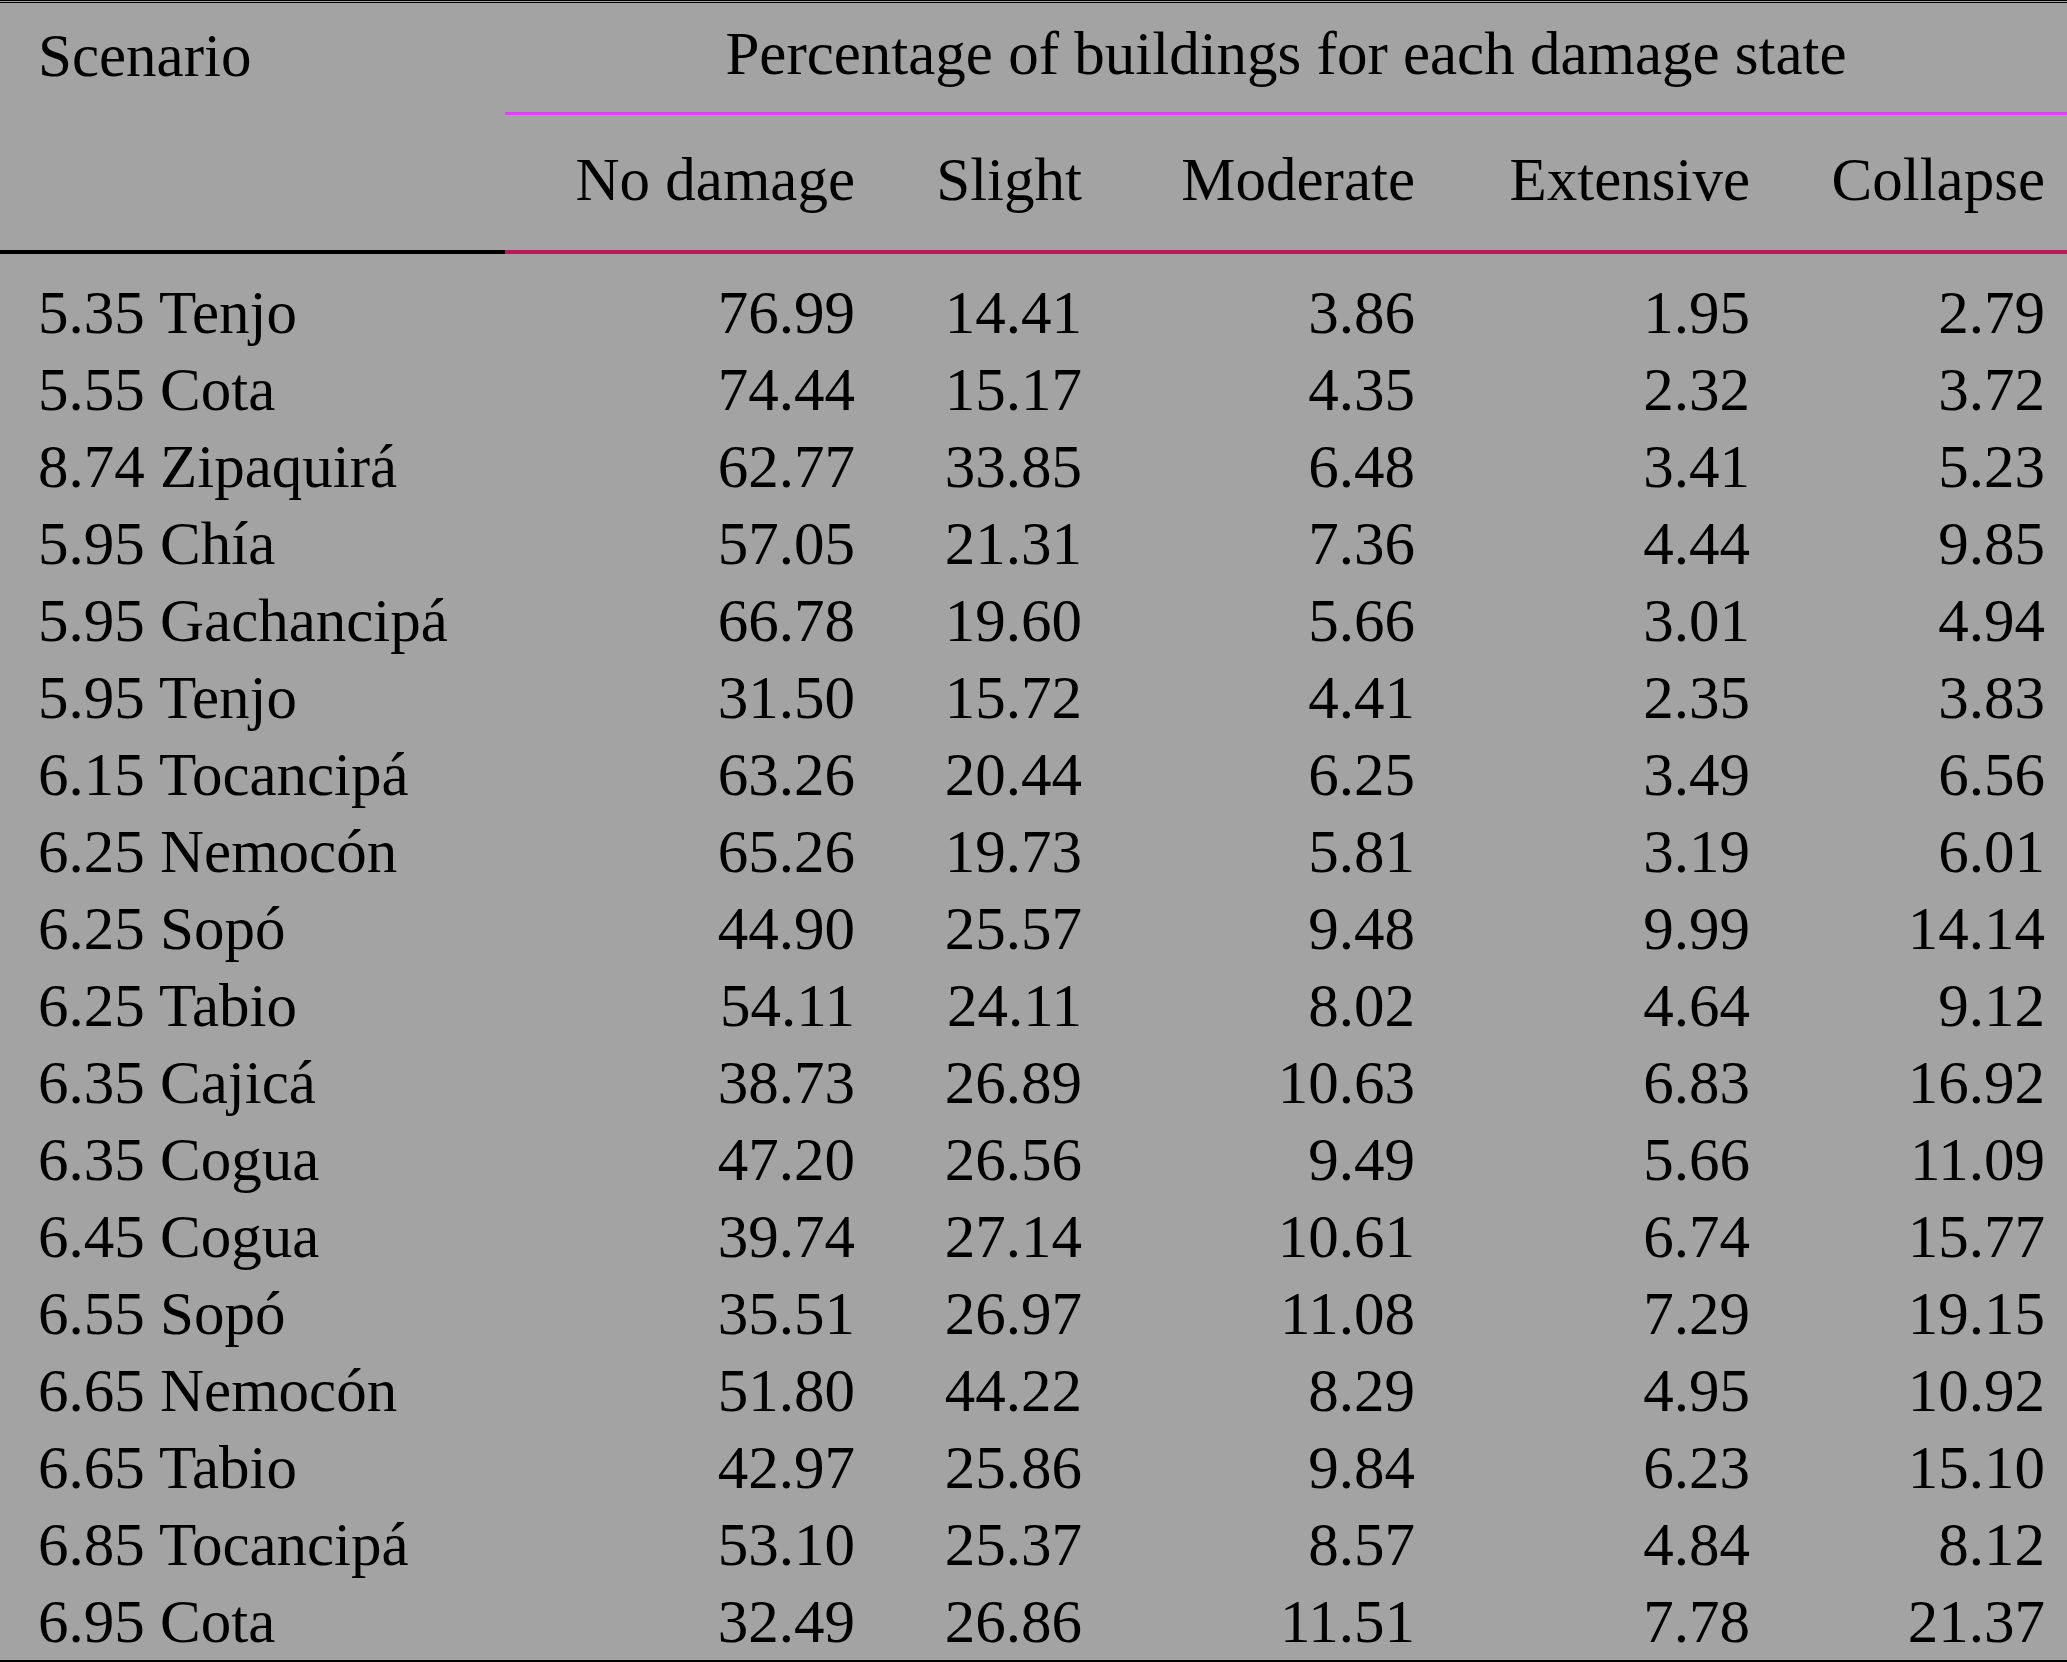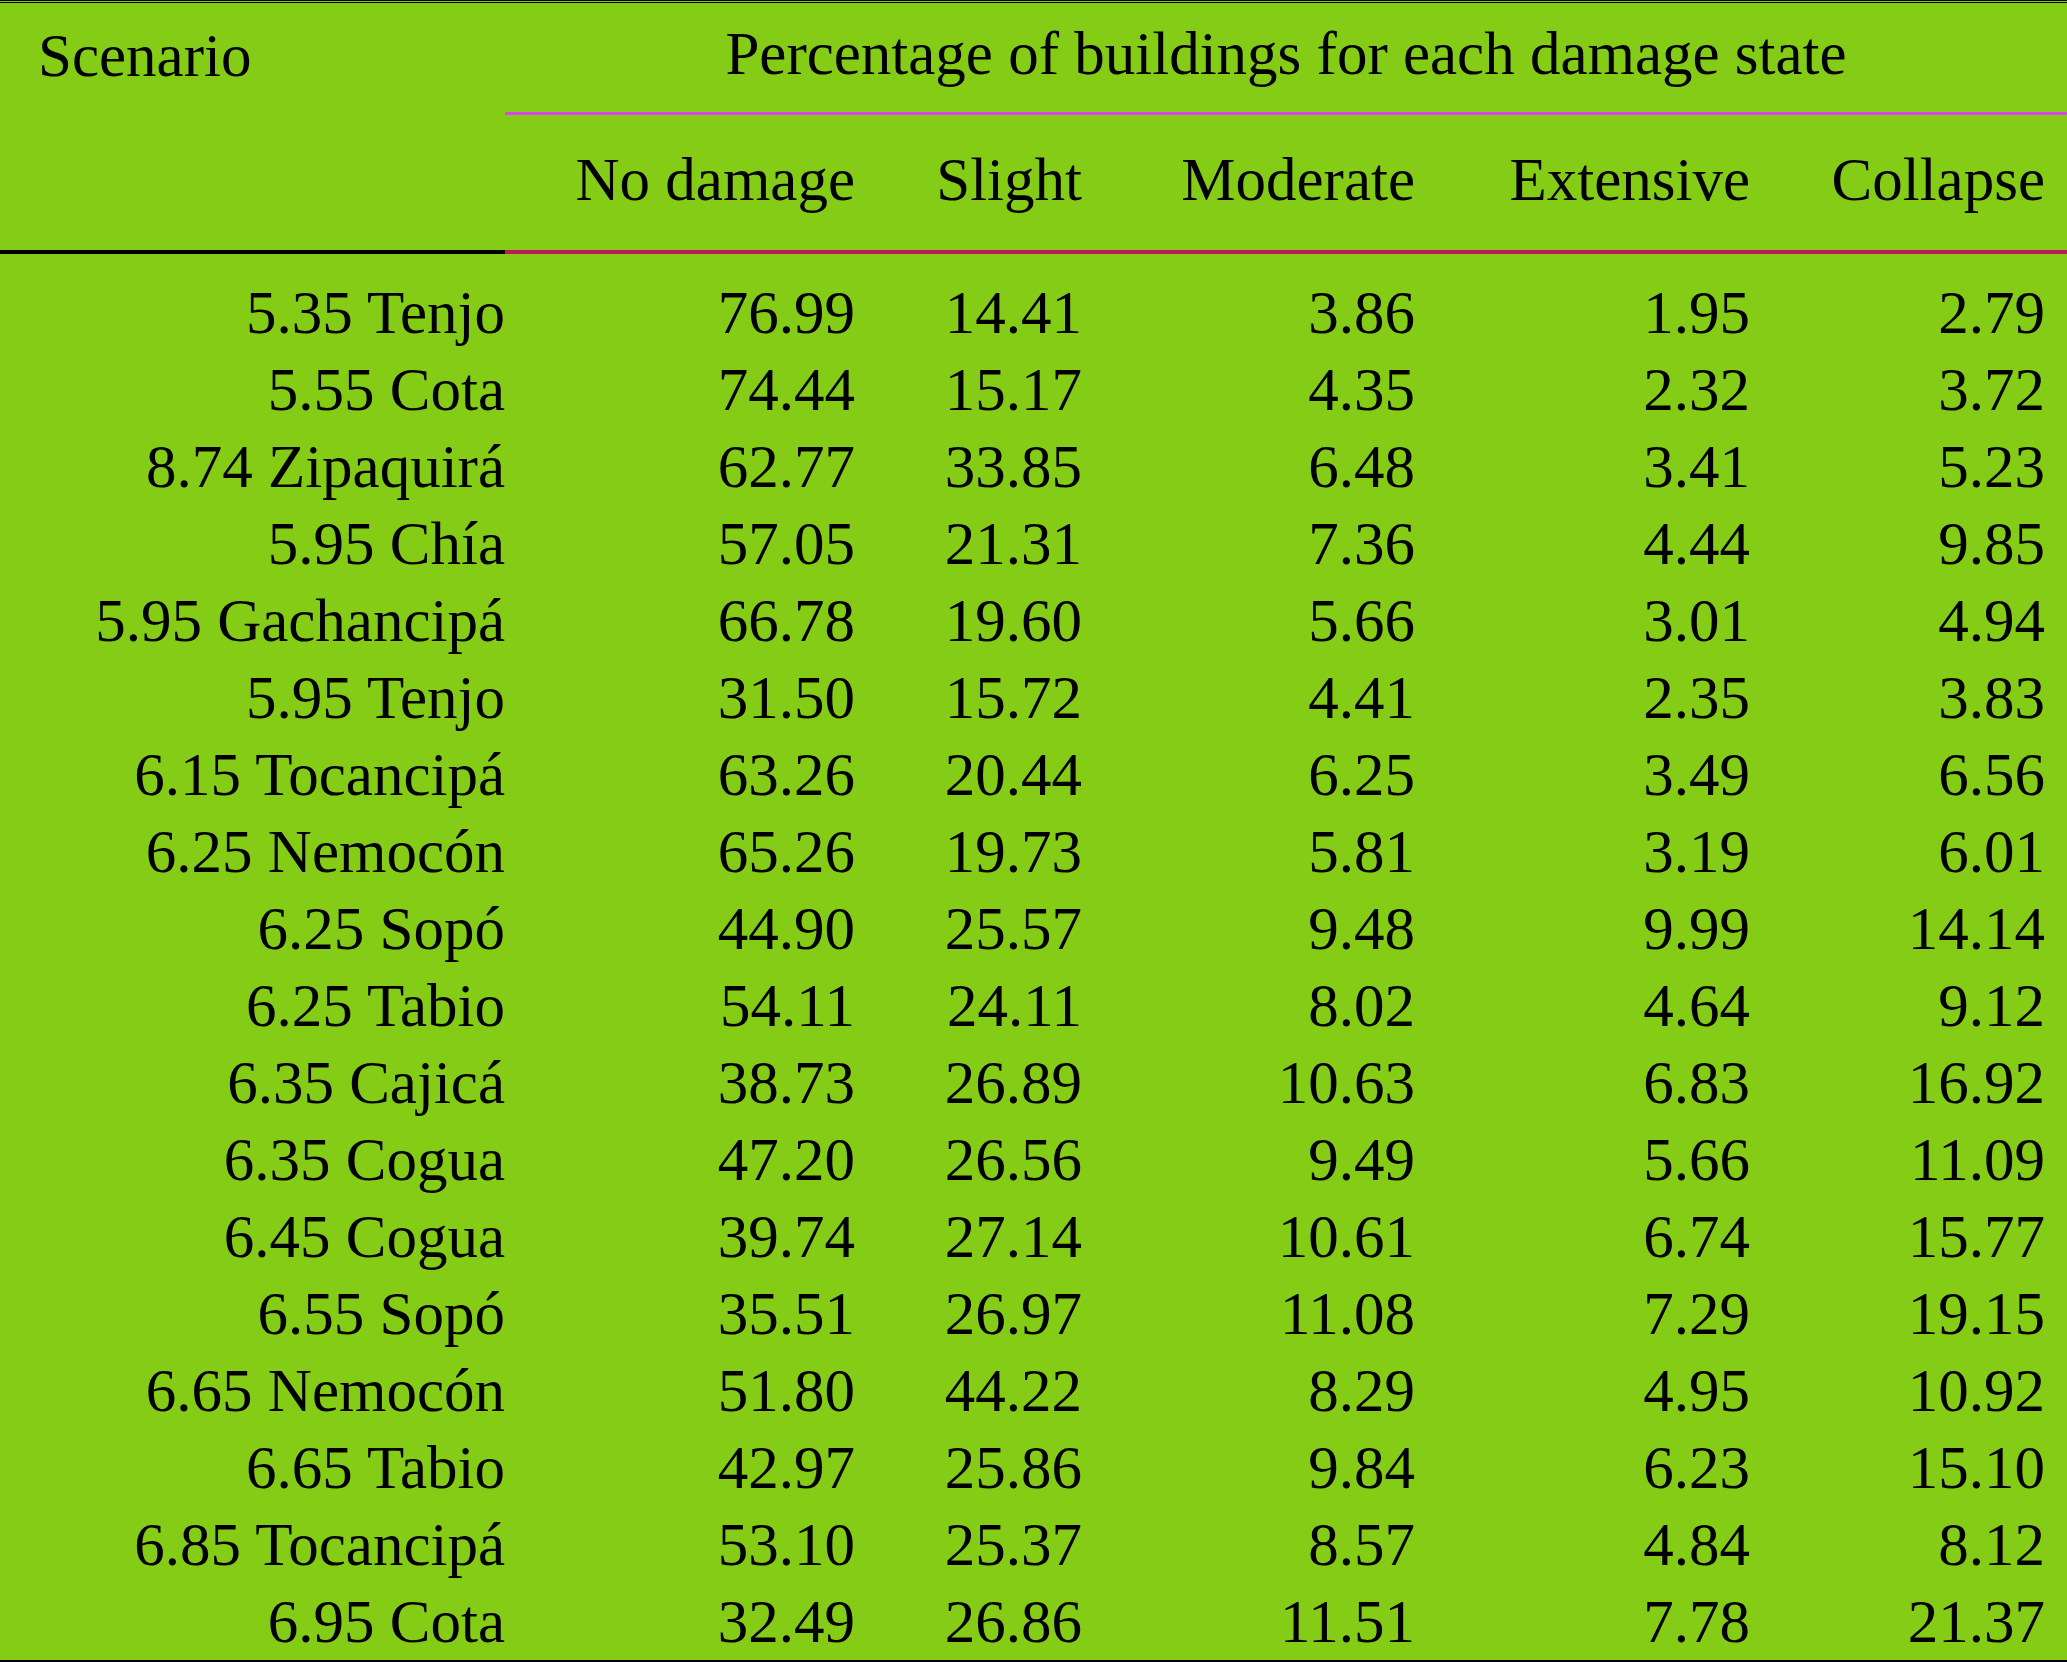--- a/index.html
+++ b/index.html
@@ -10,7 +10,7 @@
   .page {
     width: 2067px;
     height: 1662px;
-    background: #84cc16;
+    background: #a3a3a3;
     color: #000000;
     font-family: "Liberation Serif", "DejaVu Serif", serif;
     display: flex;

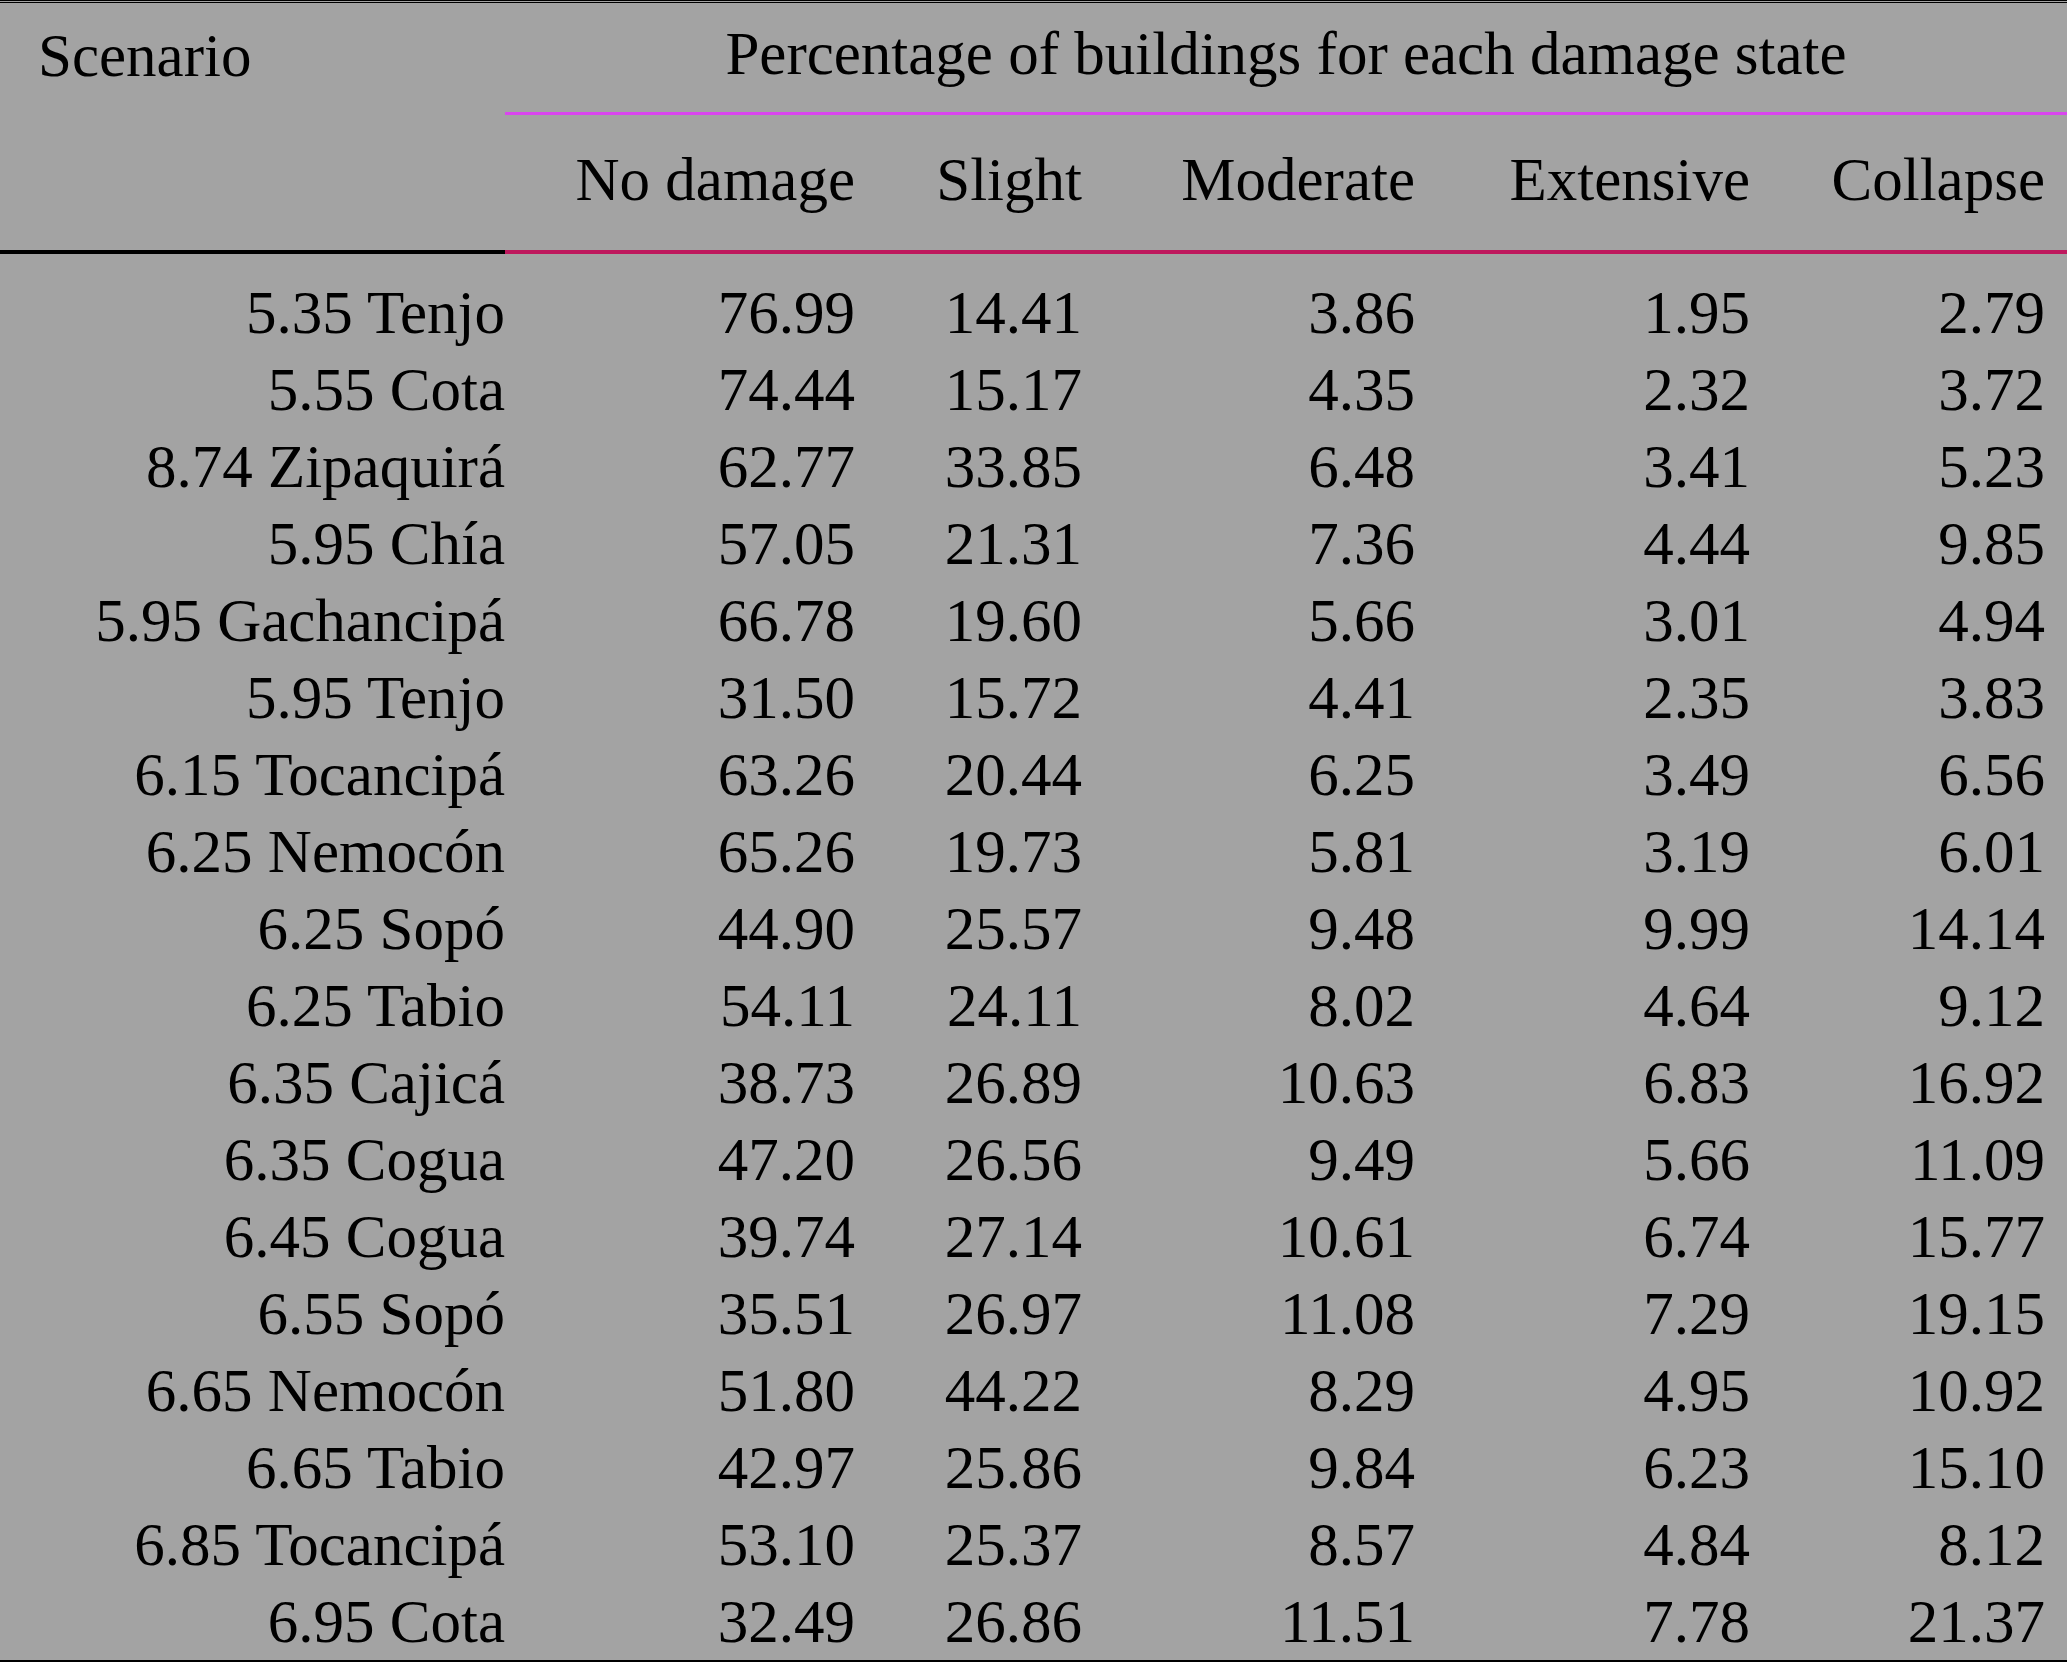--- a/index.html
+++ b/index.html
@@ -60,7 +60,7 @@
   thead tr.sub-row th.last-col { padding-right: 22px; }
 
   tbody td { height: 77px; vertical-align: middle; }
-  tbody td.scenario-cell { text-align: right; padding-left: 38px; }
+  tbody td.scenario-cell { text-align: left; padding-left: 38px; }
   tbody td.num-cell { text-align: right; }
   tbody td.last-col { padding-right: 22px; text-align: right; }
   tbody tr:first-child td { padding-top: 20px; }

